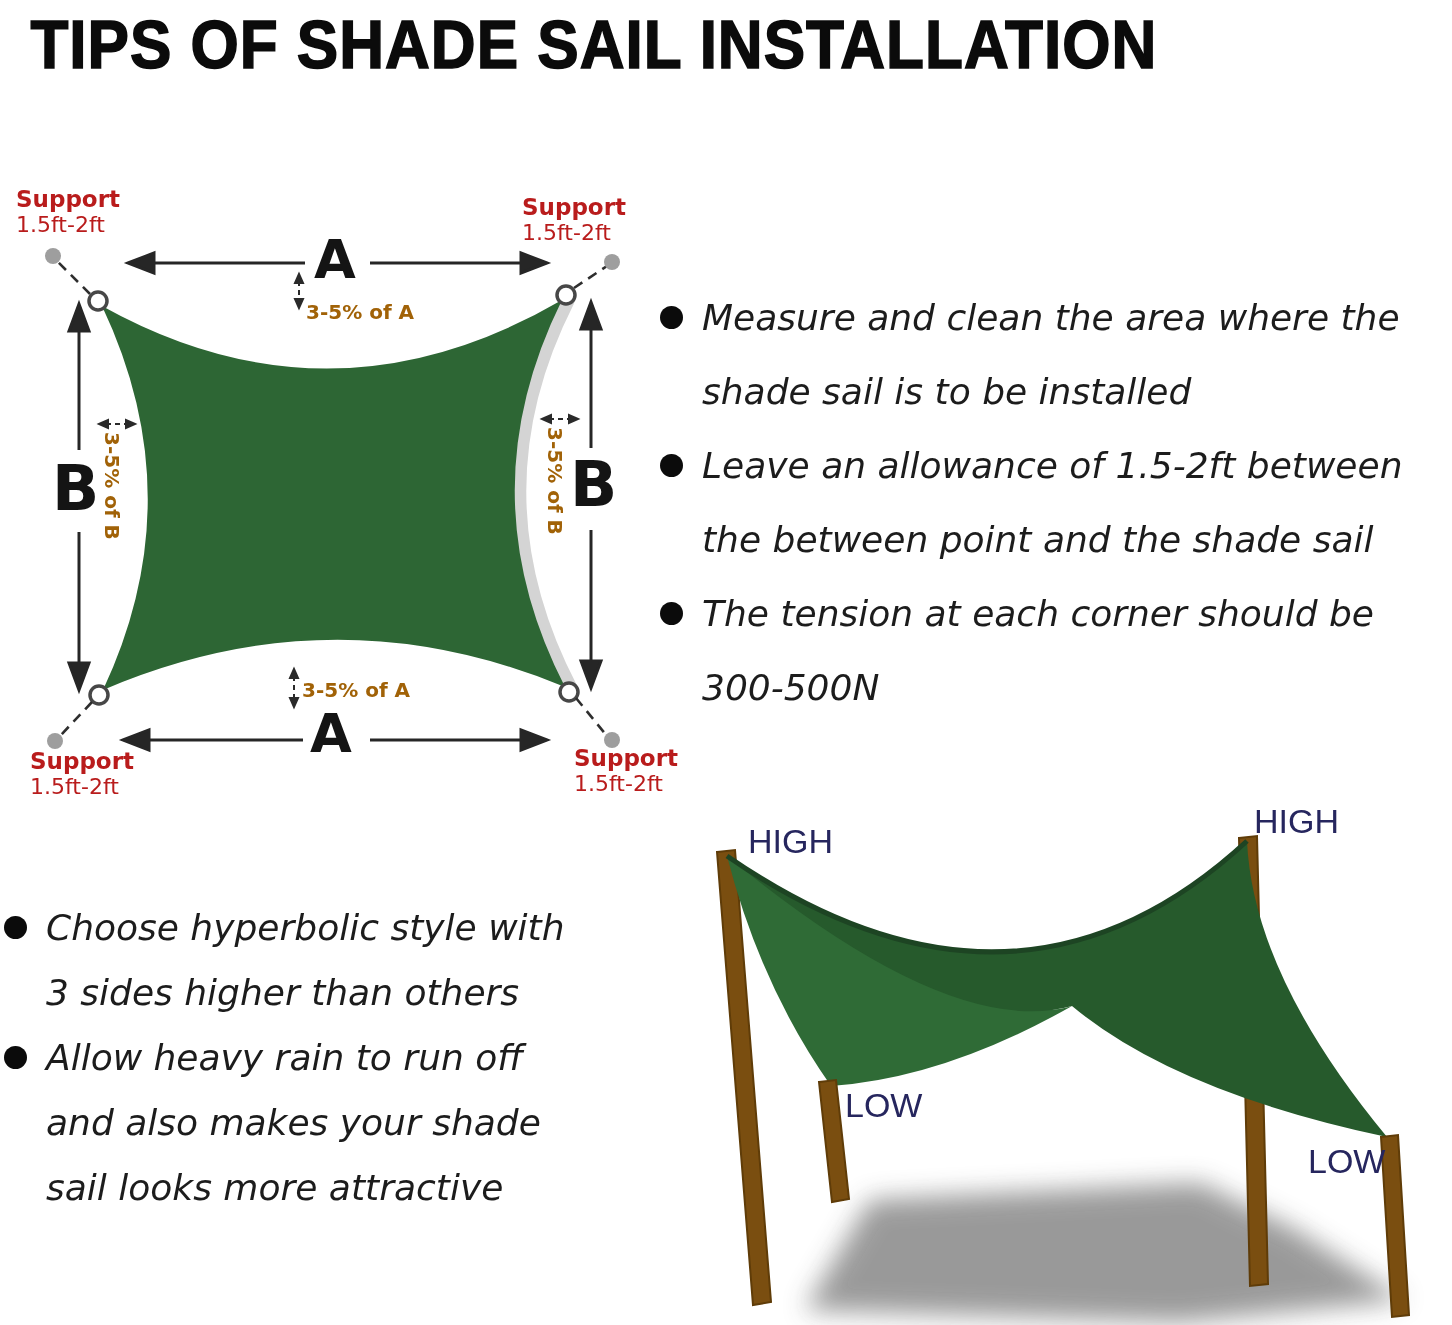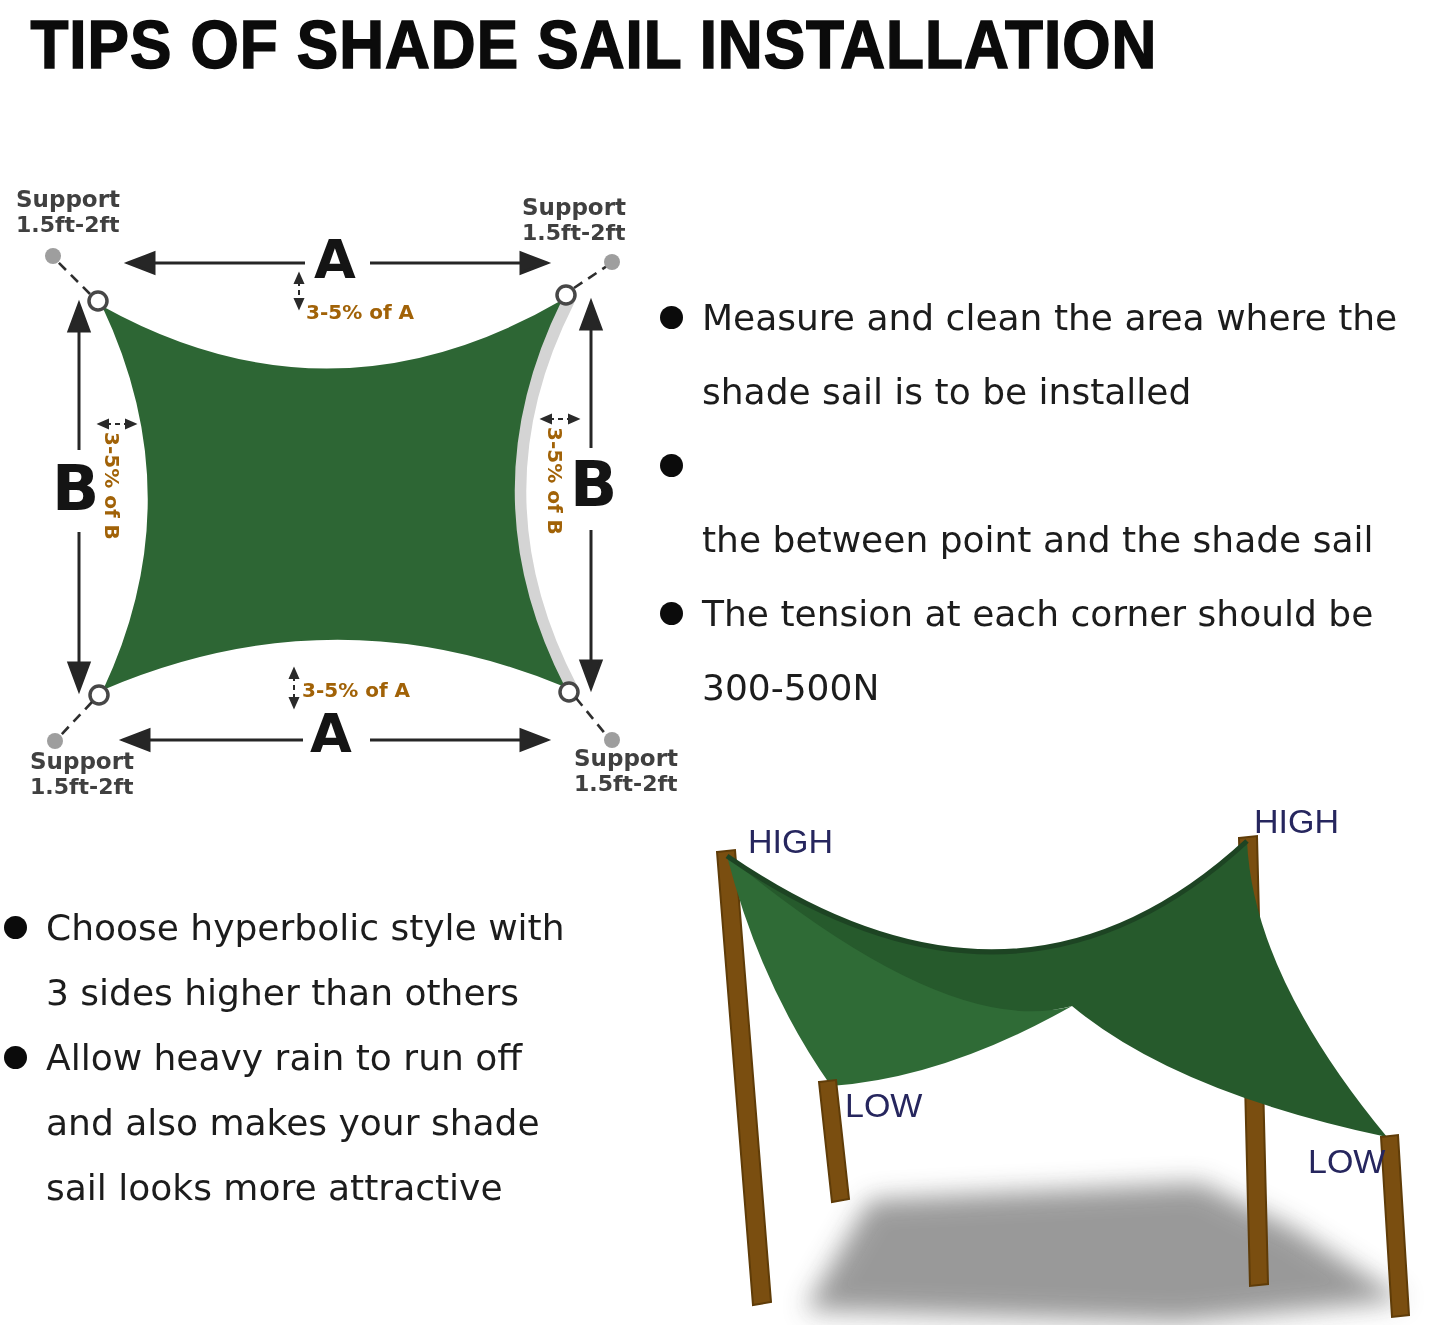--- a/index.html
+++ b/index.html
@@ -17,7 +17,7 @@
   }
   
   .abs{position:absolute;white-space:nowrap;}
-  .support{font-size:23px;font-weight:600;line-height:26px;color:#404040;}
+  .support{font-size:23px;font-weight:600;line-height:26px;color:#b91c1c;}
   .support .rng{font-weight:700;font-size:22px;}
   .dimA{font-size:54px;font-weight:700;color:#141414;}
   .dimB{font-size:62px;font-weight:700;color:#141414;}

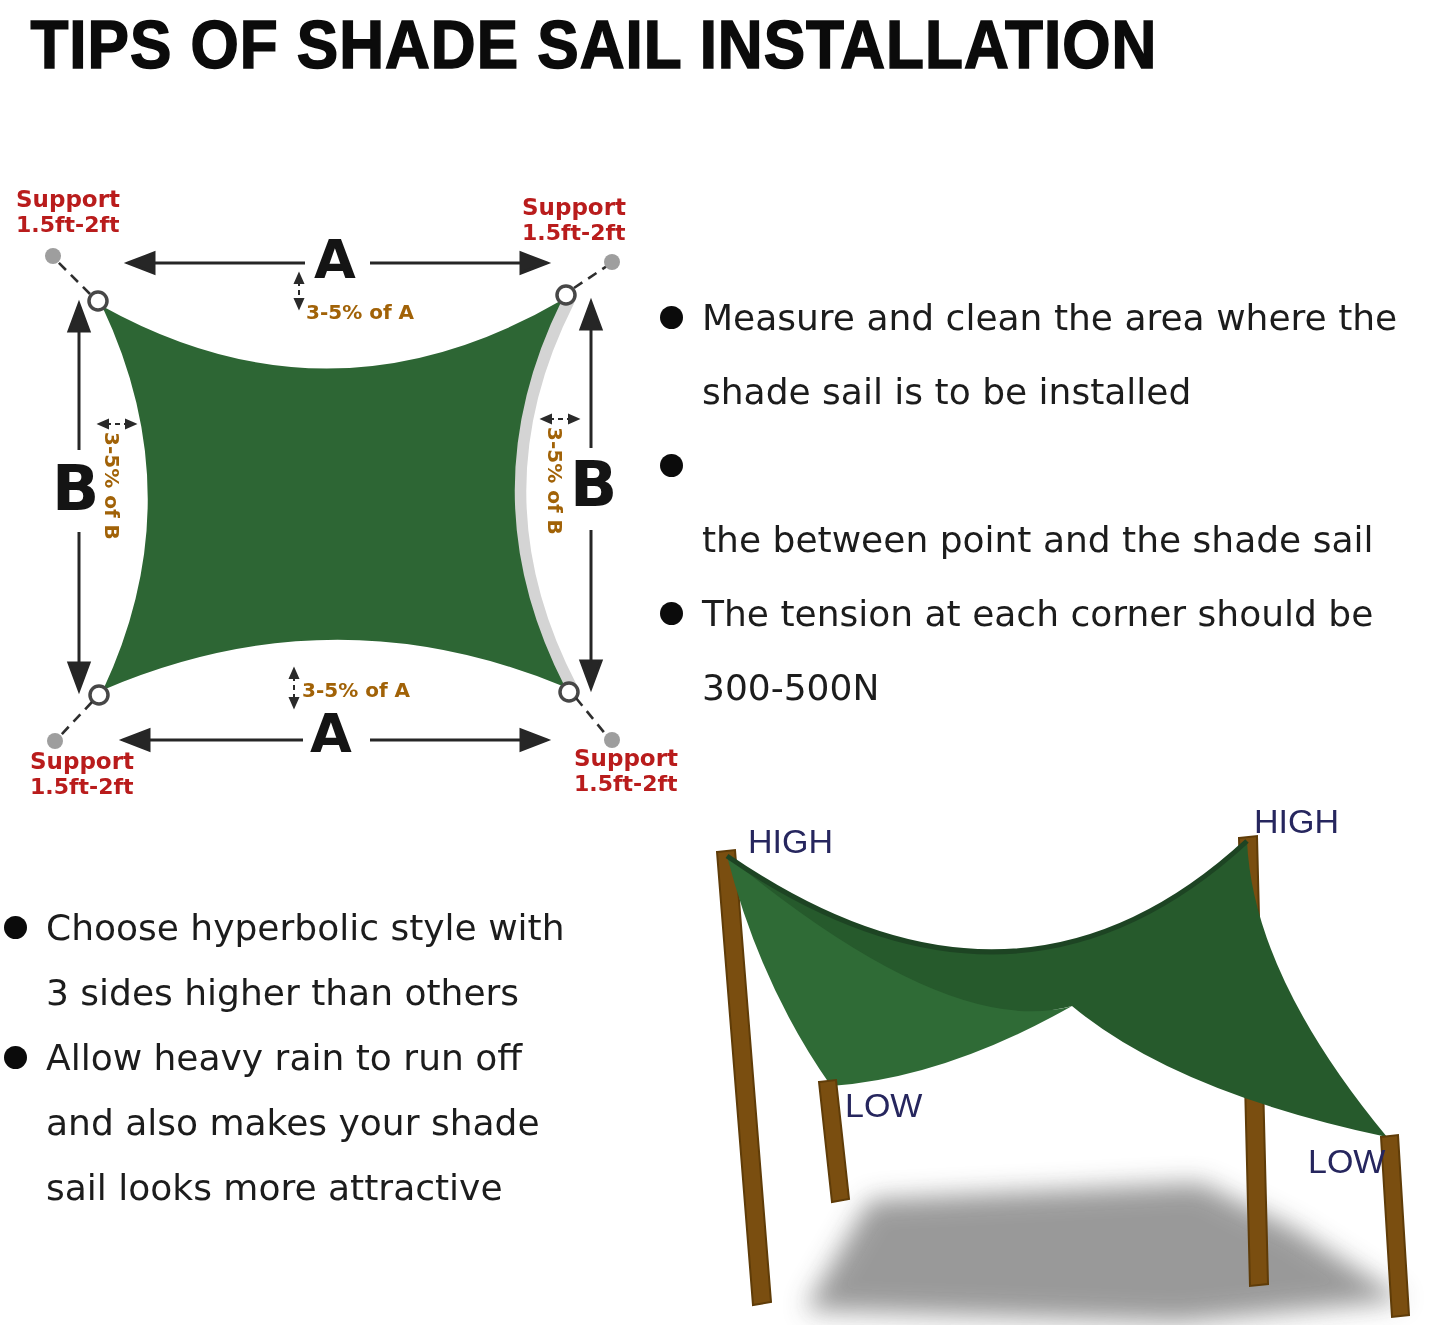--- a/index.html
+++ b/index.html
@@ -18,7 +18,7 @@
   
   .abs{position:absolute;white-space:nowrap;}
   .support{font-size:23px;font-weight:600;line-height:26px;color:#b91c1c;}
-  .support .rng{font-weight:700;font-size:22px;}
+  .support .rng{font-weight:400;font-size:22px;}
   .dimA{font-size:54px;font-weight:700;color:#141414;}
   .dimB{font-size:62px;font-weight:700;color:#141414;}
   .pct{font-size:20px;font-weight:600;color:#a16207;}

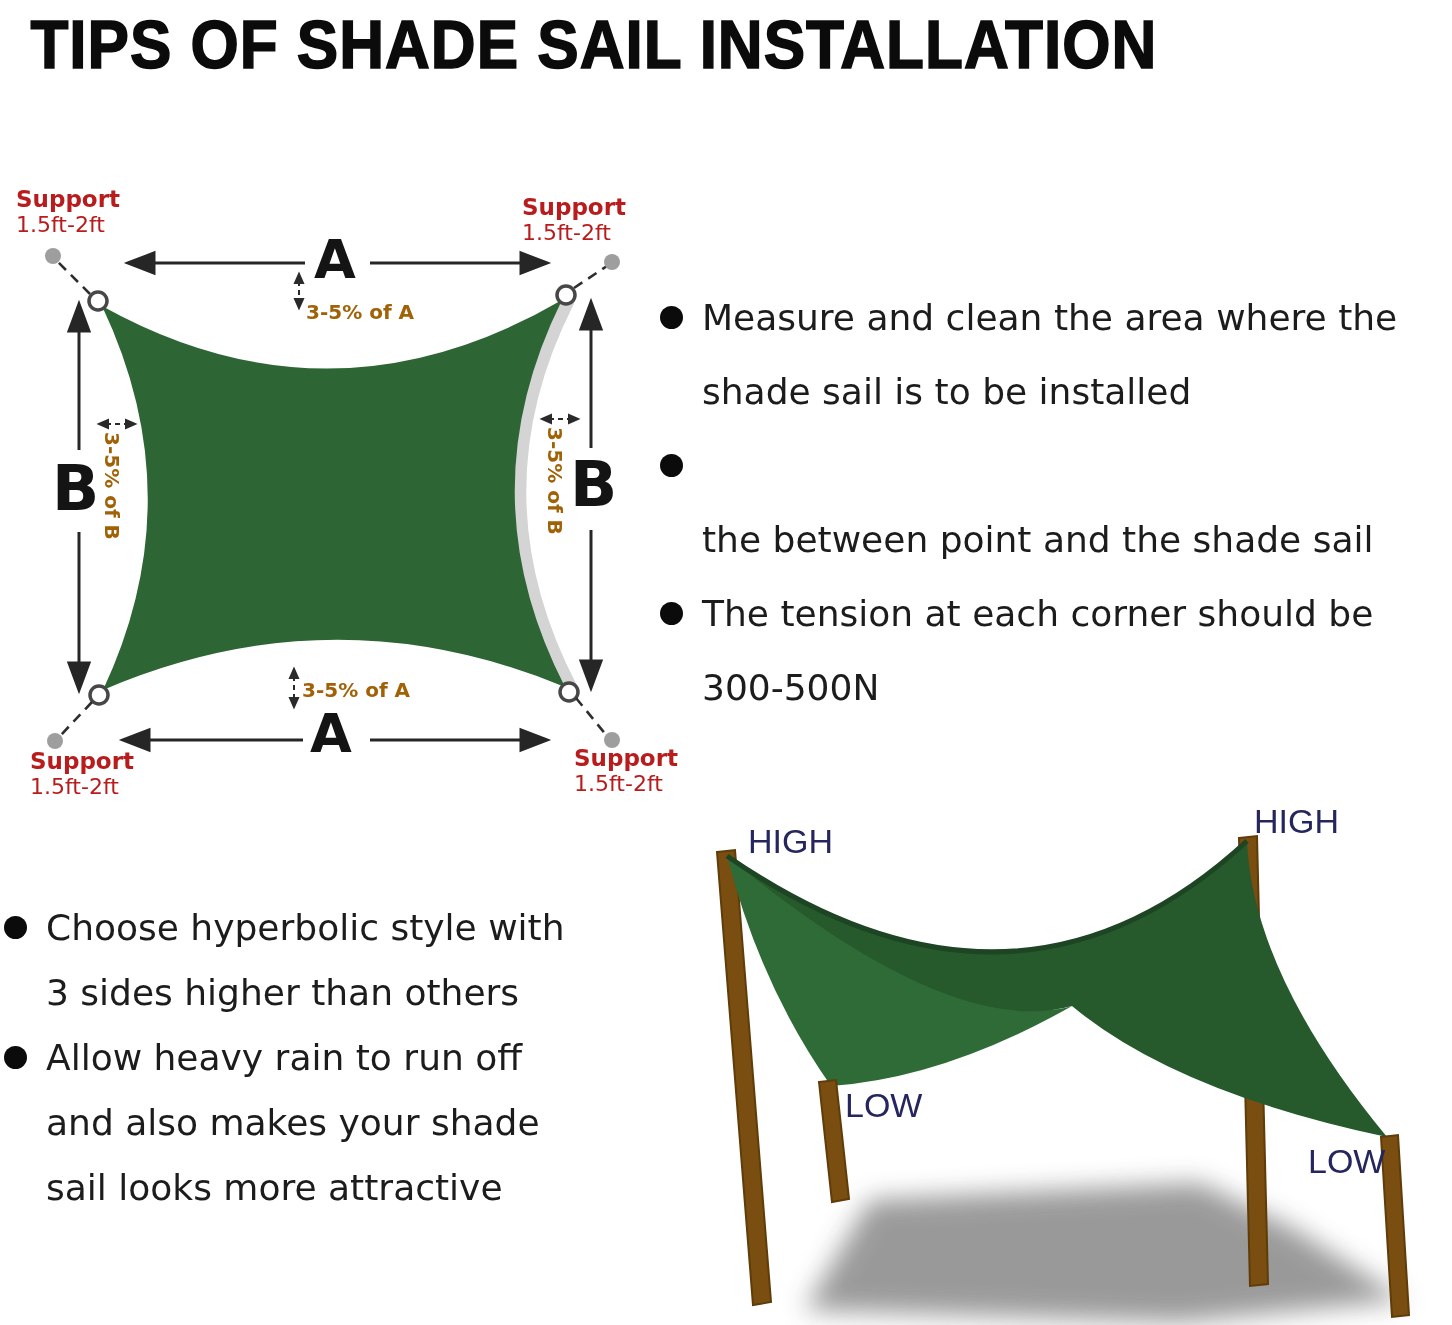--- a/index.html
+++ b/index.html
@@ -24,7 +24,7 @@
   .pct{font-size:20px;font-weight:600;color:#a16207;}
   .pct-vert{writing-mode:vertical-rl;}
   
-  .tips{position:absolute;}
+  .tips{position:absolute;font-style:italic;}
   .tips .line{position:relative;font-size:36px;color:#1c1c1c;white-space:nowrap;}
   .tips-right .line{height:74px;line-height:74px;}
   .tips-left  .line{height:65px;line-height:65px;}

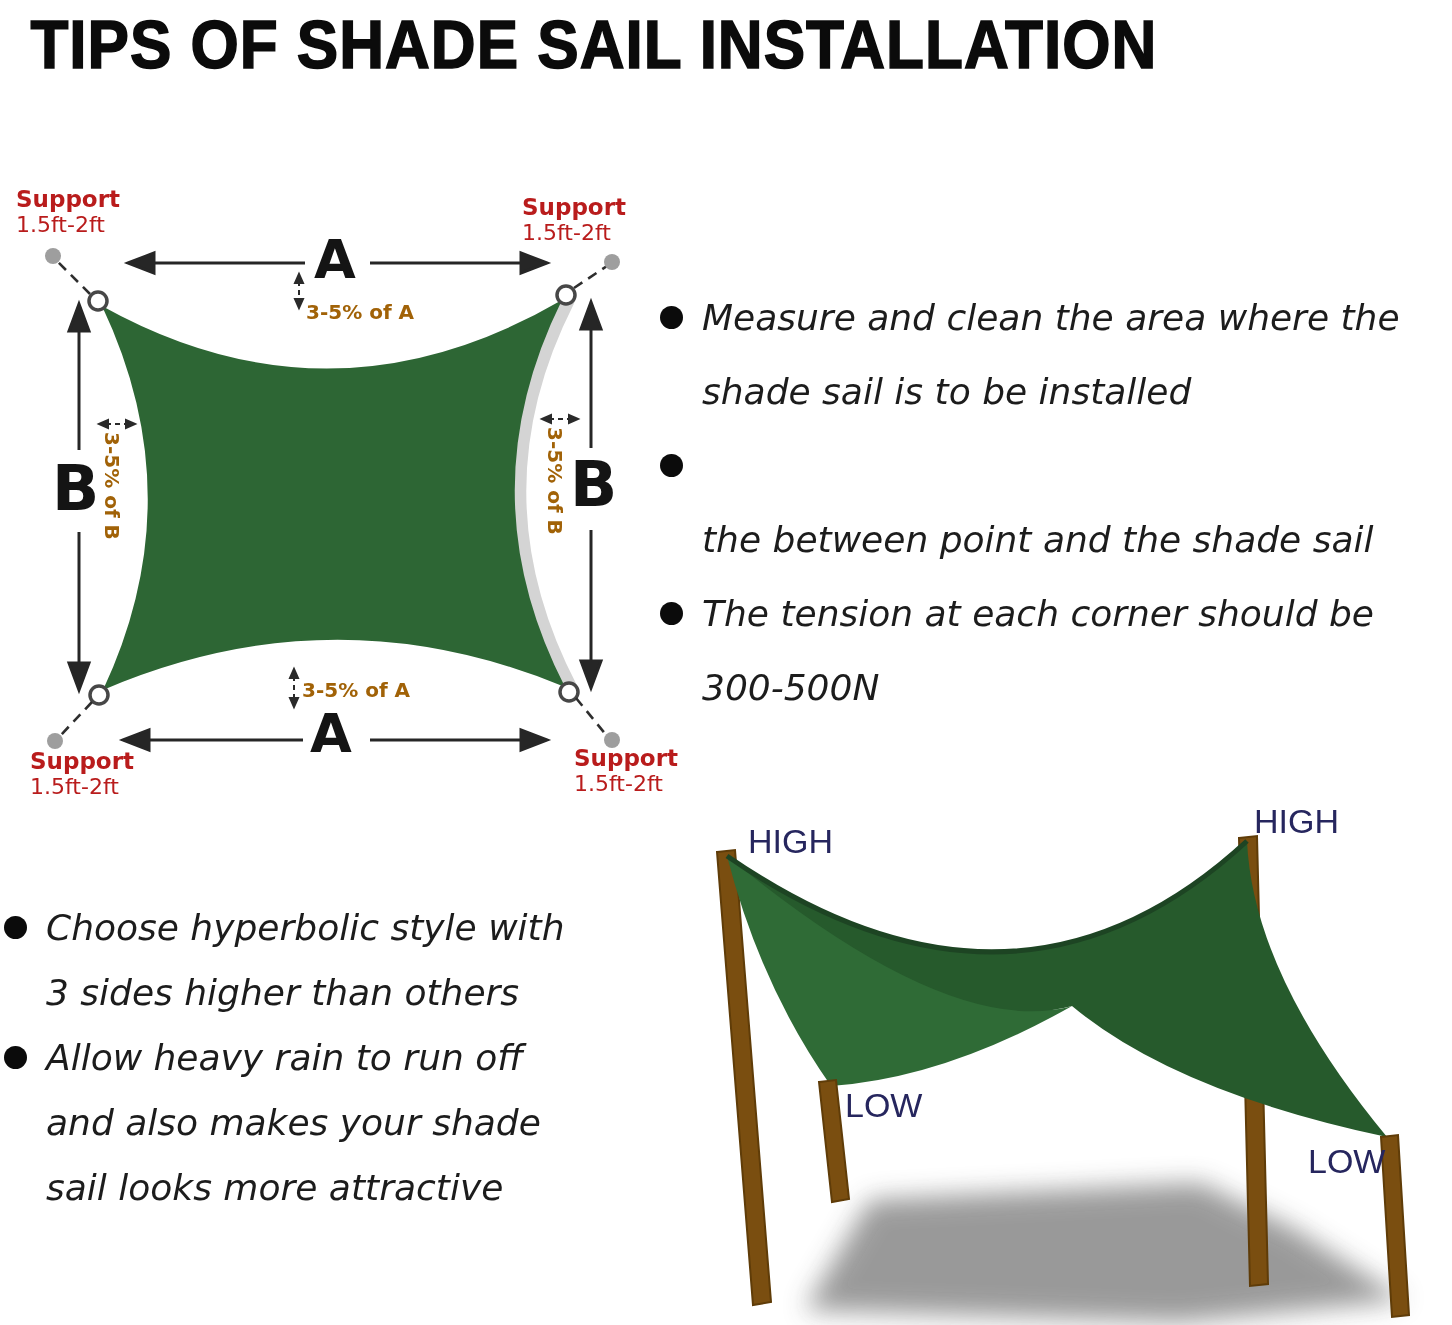--- a/index.html
+++ b/index.html
@@ -149,6 +149,7 @@
     </div>
     <div class="line">
       <span class="dot"></span>
+      <span class="txt">Leave an allowance of 1.5-2ft between</span>
     </div>
     <div class="line">
       <span class="txt">the between point and the shade sail</span>

